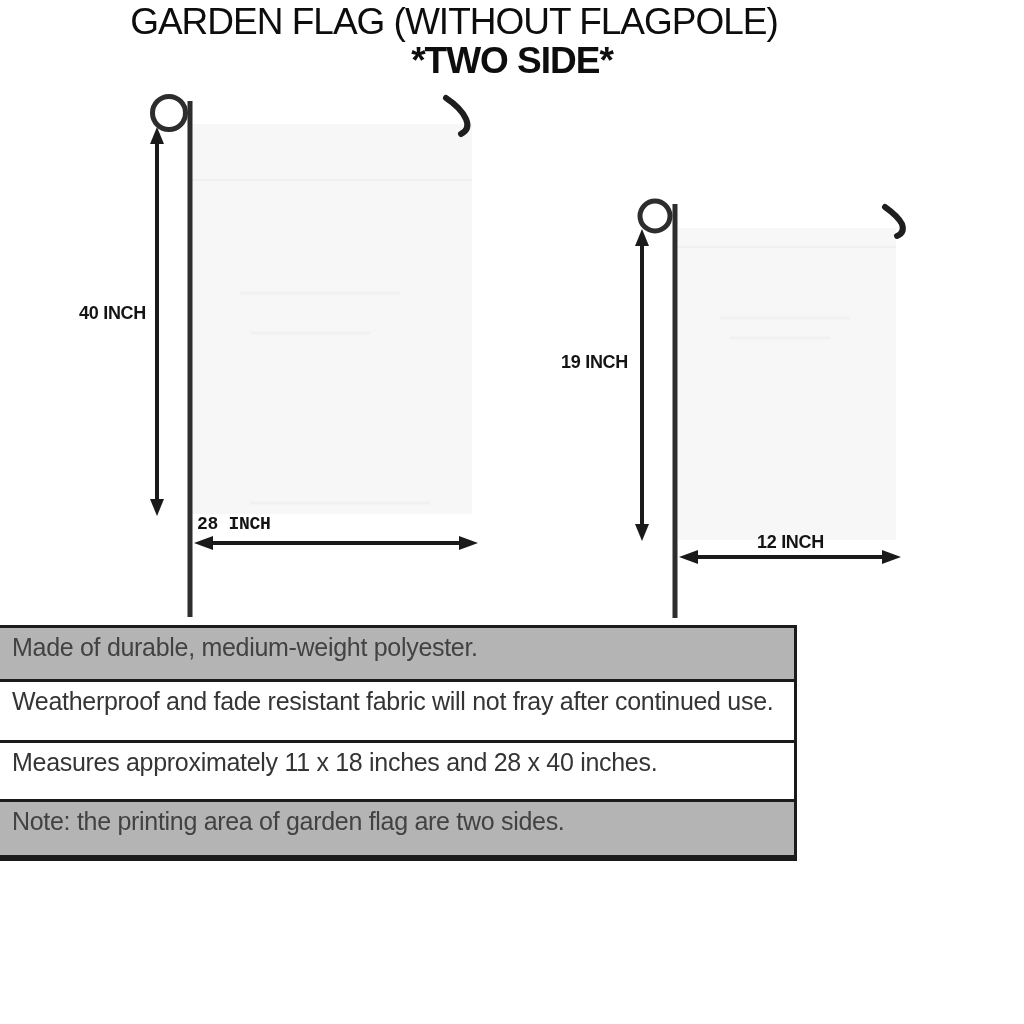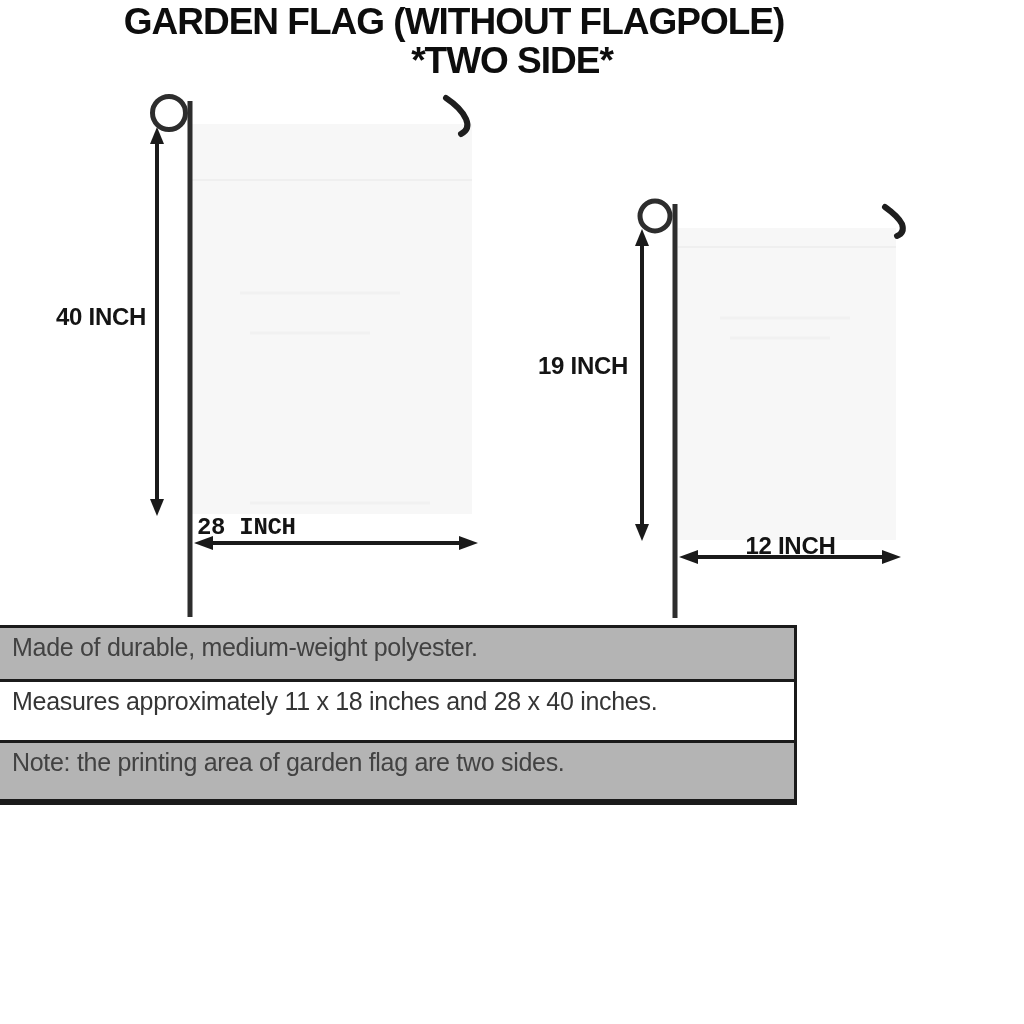--- a/index.html
+++ b/index.html
@@ -24,7 +24,7 @@
   .title-line1 {
     position: absolute;
     left: 0; top: 2px; width: 908px;
-    font-size: 37px; font-weight: bold;
+    font-size: 37px; font-weight: normal;
     letter-spacing: -1px;
     line-height: 40px;
   }

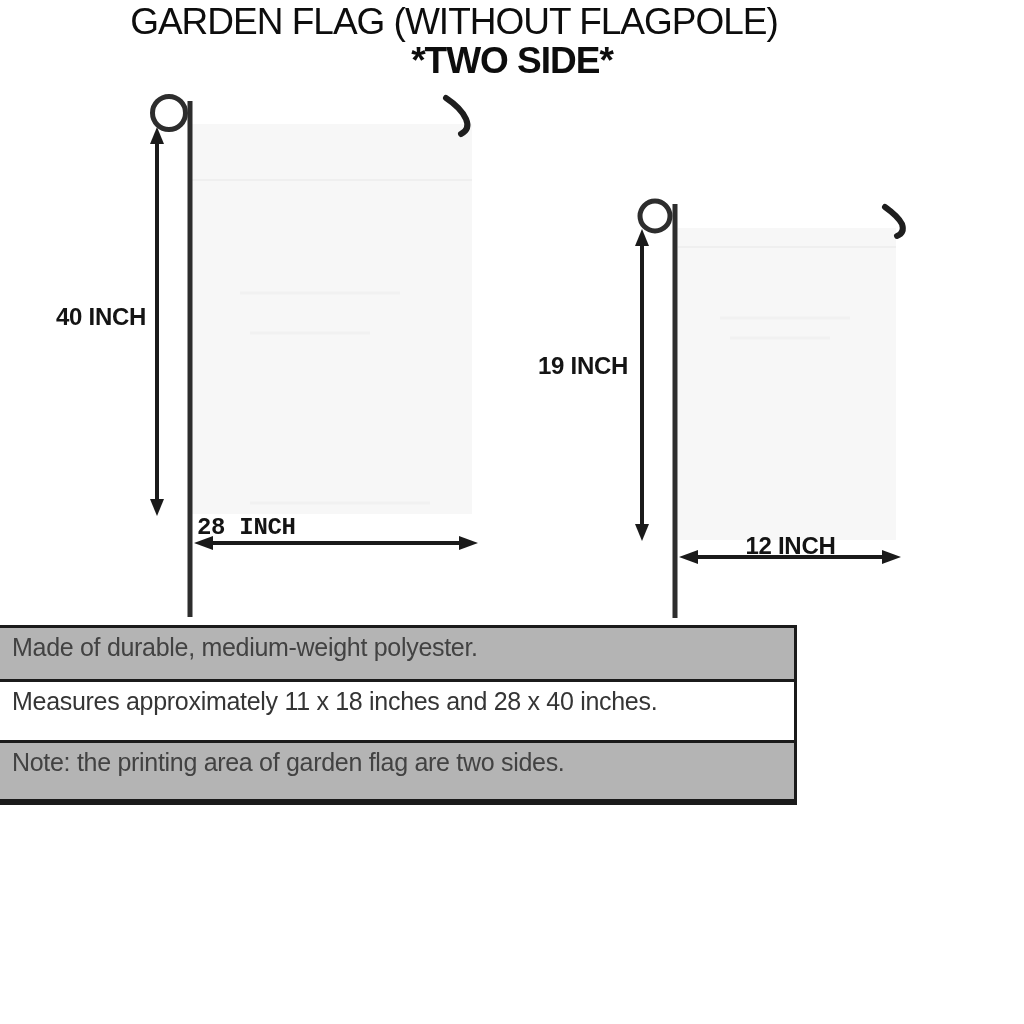--- a/index.html
+++ b/index.html
@@ -42,7 +42,7 @@
 
   .dim-label {
     position: absolute;
-    font-size: 24px; font-weight: bold;
+    font-size: 18px; font-weight: bold;
     letter-spacing: -0.3px;
     color: #141414;
     white-space: nowrap;

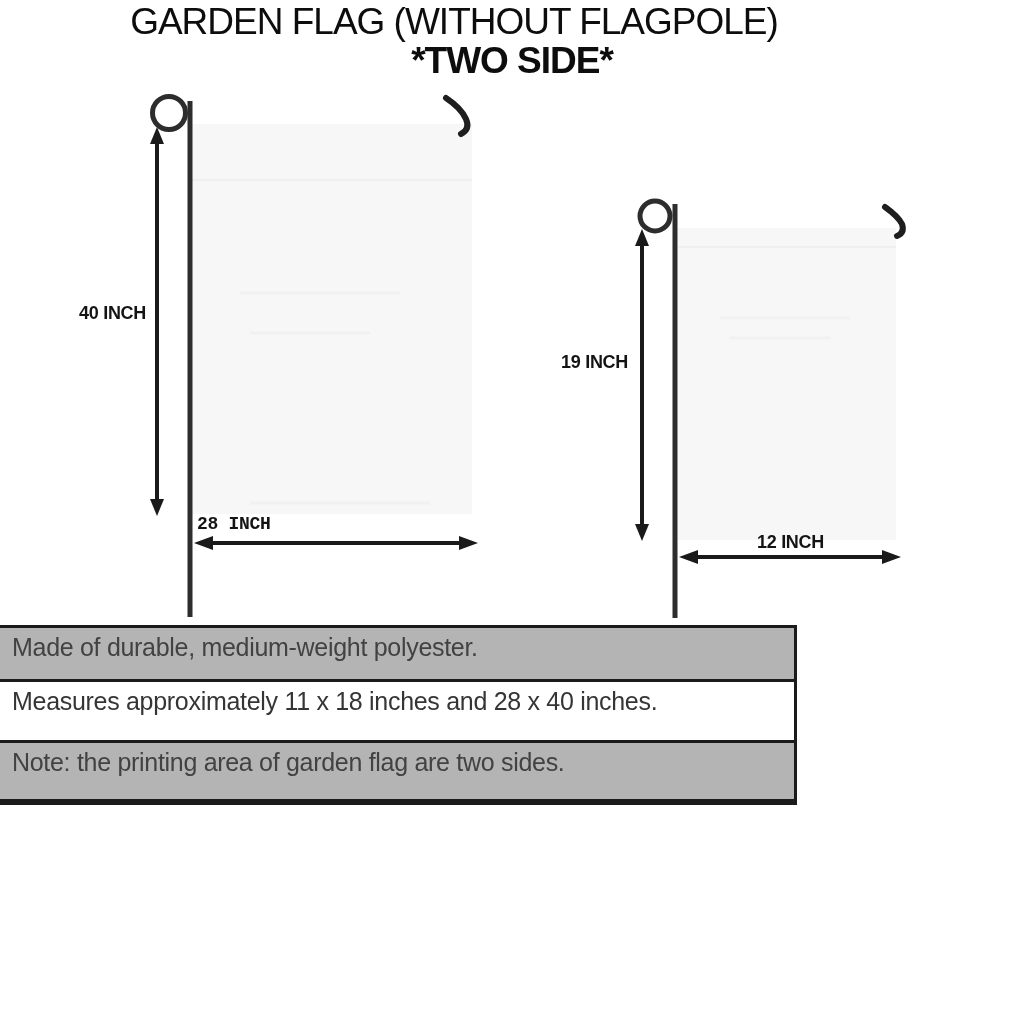--- a/index.html
+++ b/index.html
@@ -144,6 +144,7 @@
 
   <div class="features-table">
     <div class="feature-row gray">Made of durable, medium-weight polyester.</div>
+    <div class="feature-row white">Weatherproof and fade resistant fabric will not fray after continued use.</div>
     <div class="feature-row white">Measures approximately 11 x 18 inches and 28 x 40 inches.</div>
     <div class="feature-row gray">Note: the printing area of garden flag are two sides.</div>
   </div>

